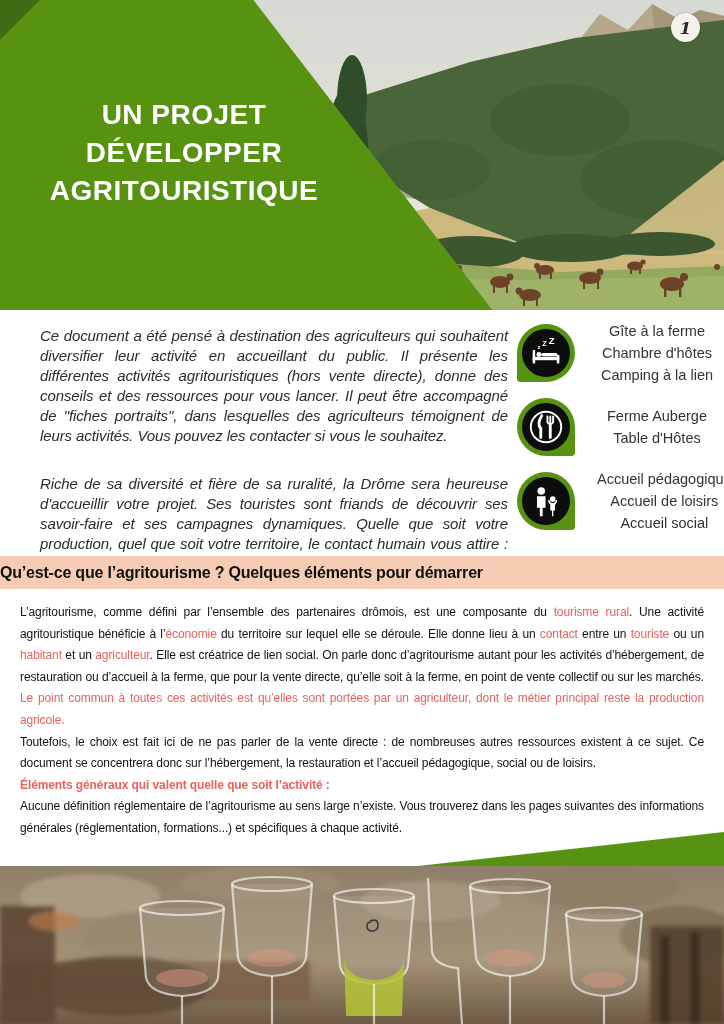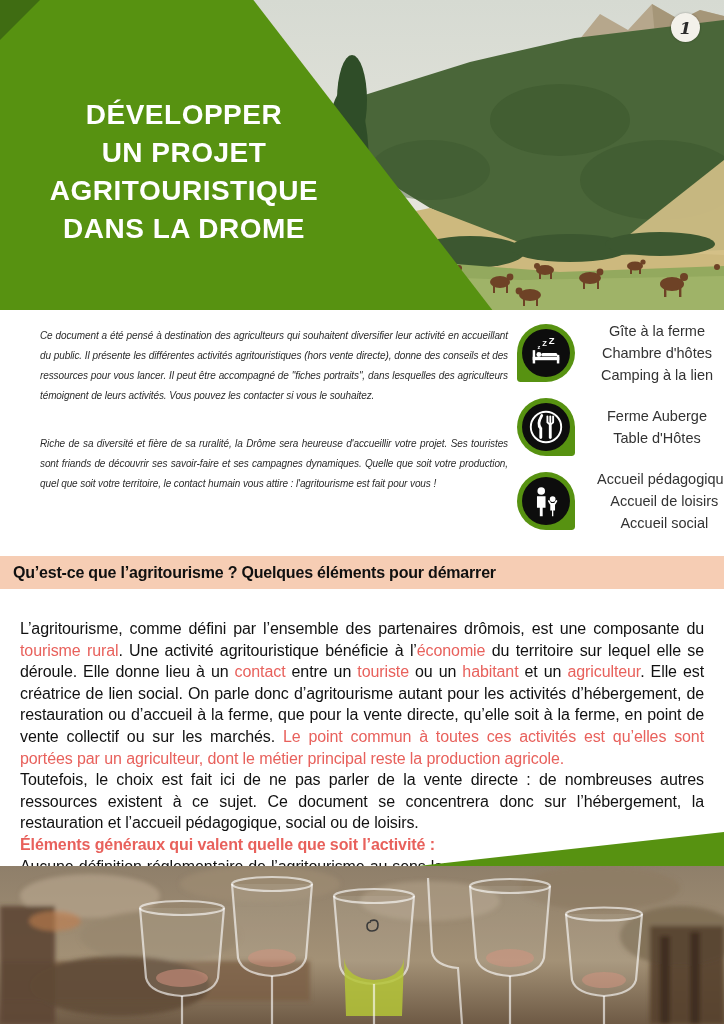--- a/index.html
+++ b/index.html
@@ -155,8 +155,8 @@
     <div class="header-green"></div>
     <div class="corner-tri"></div>
     <div class="header-title">
+      <div>UN PROJET</div>
       <div>DÉVELOPPER</div>
-      <div>UN PROJET</div>
       <div>AGRITOURISTIQUE</div>
       <div>DANS LA DROME</div>
     </div>

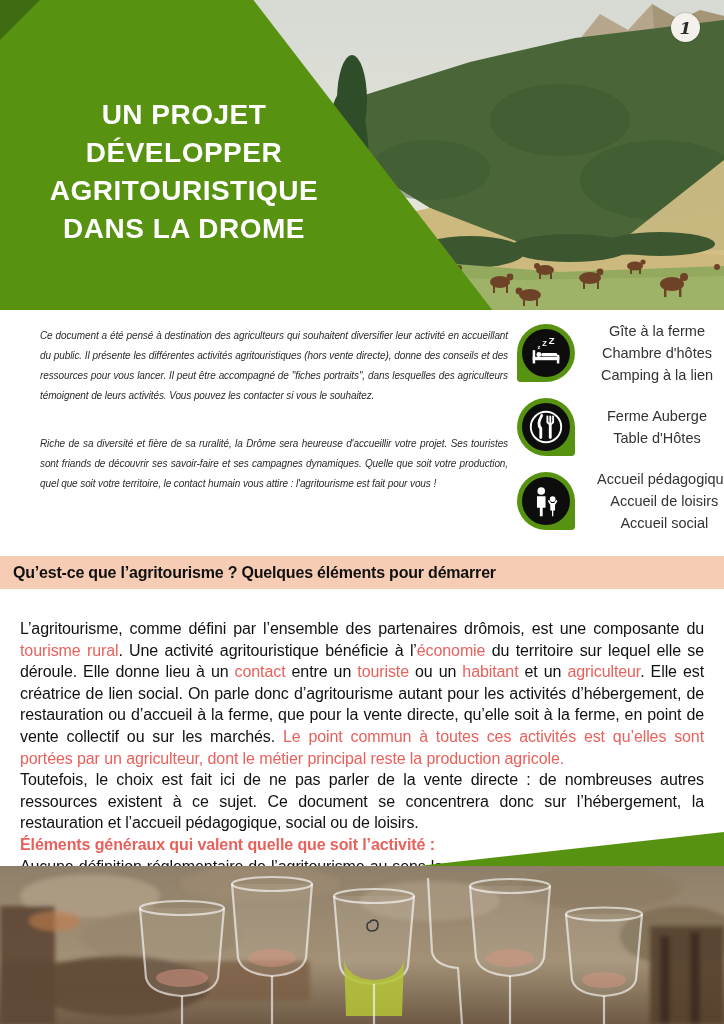--- a/index.html
+++ b/index.html
@@ -158,7 +158,6 @@
       <div>UN PROJET</div>
       <div>DÉVELOPPER</div>
       <div>AGRITOURISTIQUE</div>
-      <div>DANS LA DROME</div>
     </div>
     <div class="page-badge">1</div>
   </div>

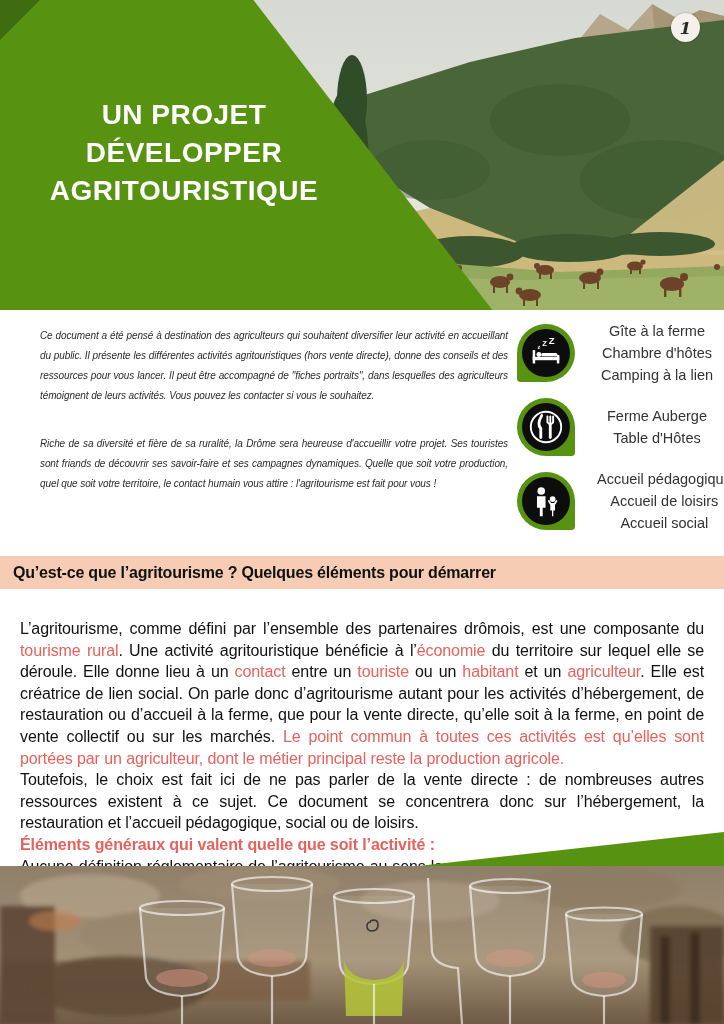--- a/index.html
+++ b/index.html
@@ -35,7 +35,7 @@
   
   .intro-left {
     position:absolute; top:326px; left:40px; width:468px;
-    font-style:italic; font-size:10px; line-height:20px; letter-spacing:-.1px;
+    font-style:italic; font-size:15px; line-height:20px; letter-spacing:-.1px;
     text-align:justify; color:#2b2b2b;
   }
   .intro-left p + p { margin-top:28px; }

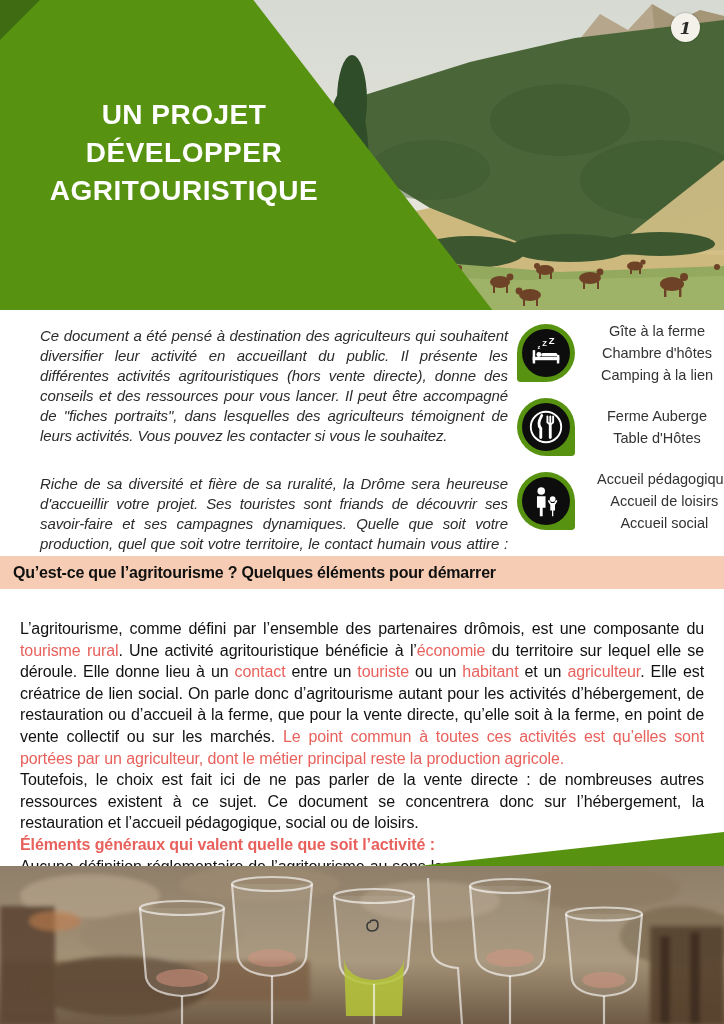--- a/index.html
+++ b/index.html
@@ -59,7 +59,7 @@
   .section-banner {
     position:absolute; top:556px; left:0; width:724px; height:33px;
     background:#f6cdb4; color:#101010;
-    font-weight:bold; font-size:16px; line-height:33px; padding-left:13px;
+    font-weight:bold; font-size:16px; line-height:33px; 
     letter-spacing:-.2px;
   }
   

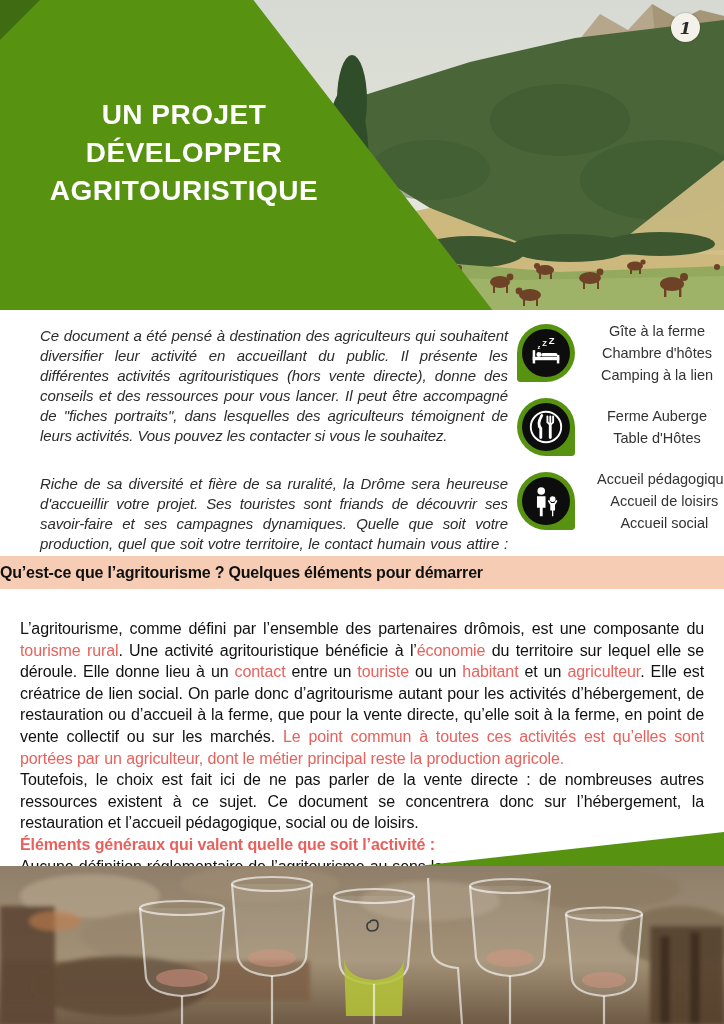--- a/index.html
+++ b/index.html
@@ -64,8 +64,8 @@
   }
   
   .body-text {
-    position:absolute; top:618px; left:20px; width:684px;
-    font-size:16px; line-height:21.6px; letter-spacing:-.1px;
+    position:absolute; top:602px; left:20px; width:684px;
+    font-size:12px; line-height:21.6px; letter-spacing:-.1px;
     text-align:justify; color:#111;
   }
   .body-text .red { color:#e8615c; }

